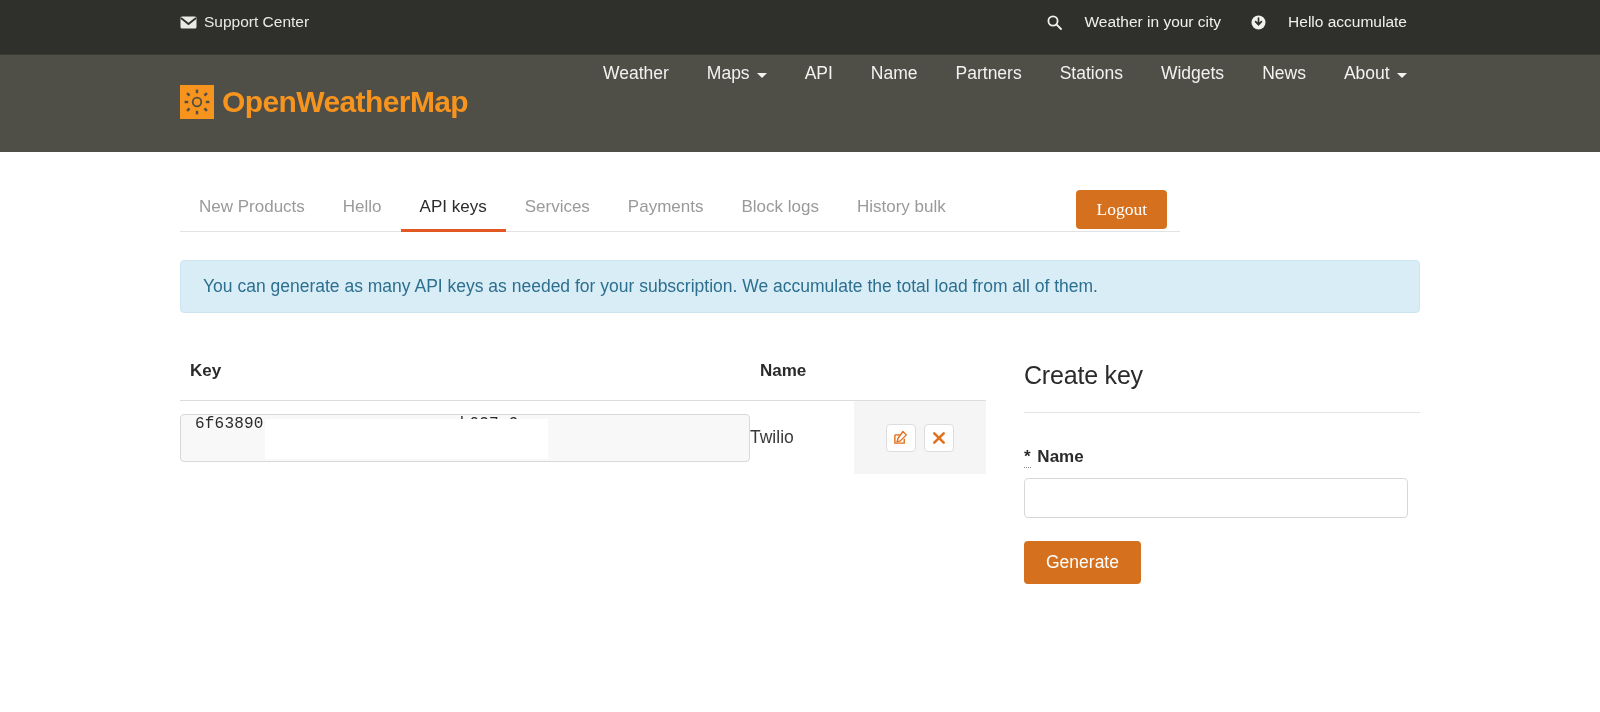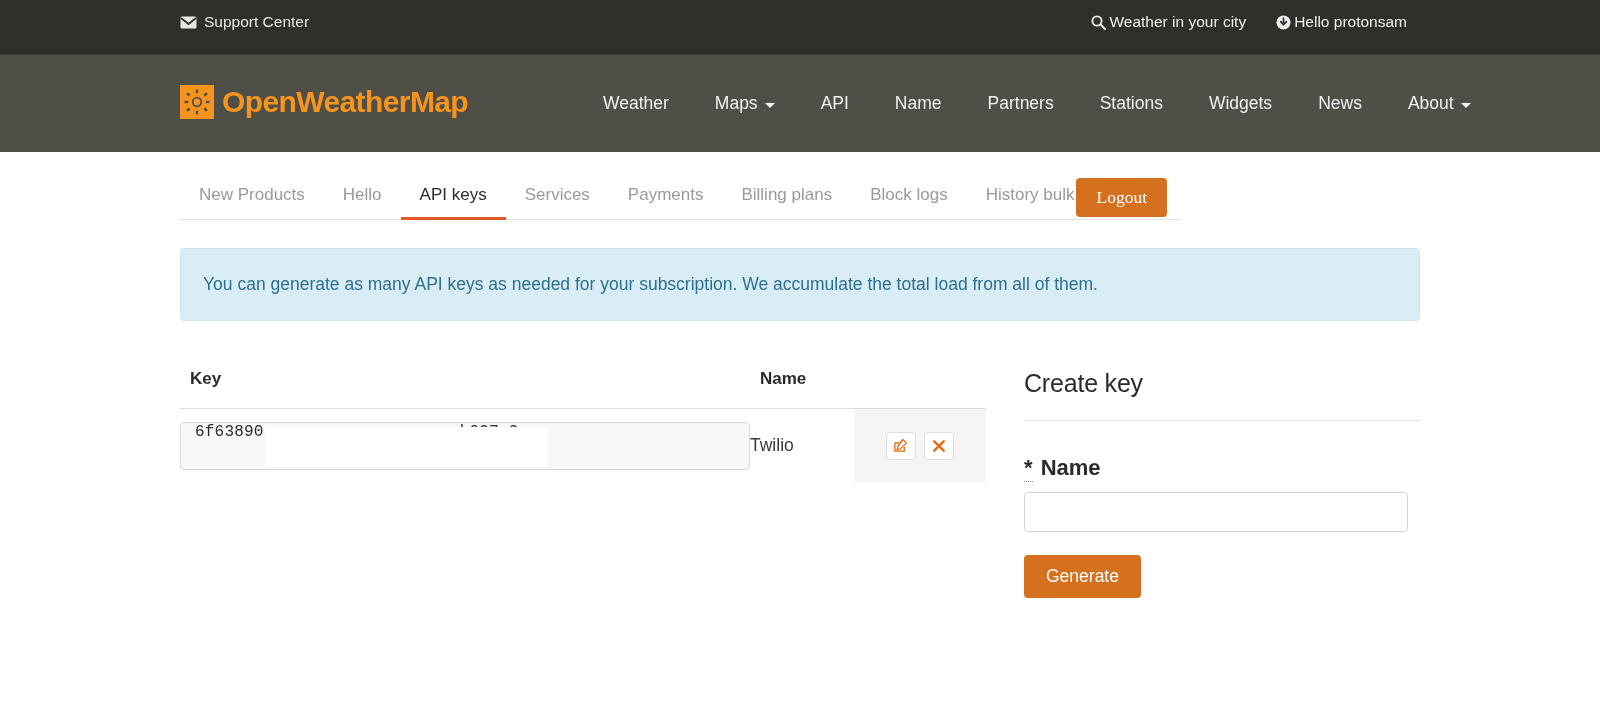--- a/index.html
+++ b/index.html
@@ -35,7 +35,7 @@
   }
   .right-links a {
     color: #f0f0ee; font-size: 15.5px; text-decoration: none;
-    display: flex; align-items: center; gap: 3px; cursor: pointer;
+    display: flex; align-items: center; gap: 22px; cursor: pointer;
   }
   .ico { display: inline-flex; align-items: center; justify-content: center; }
 

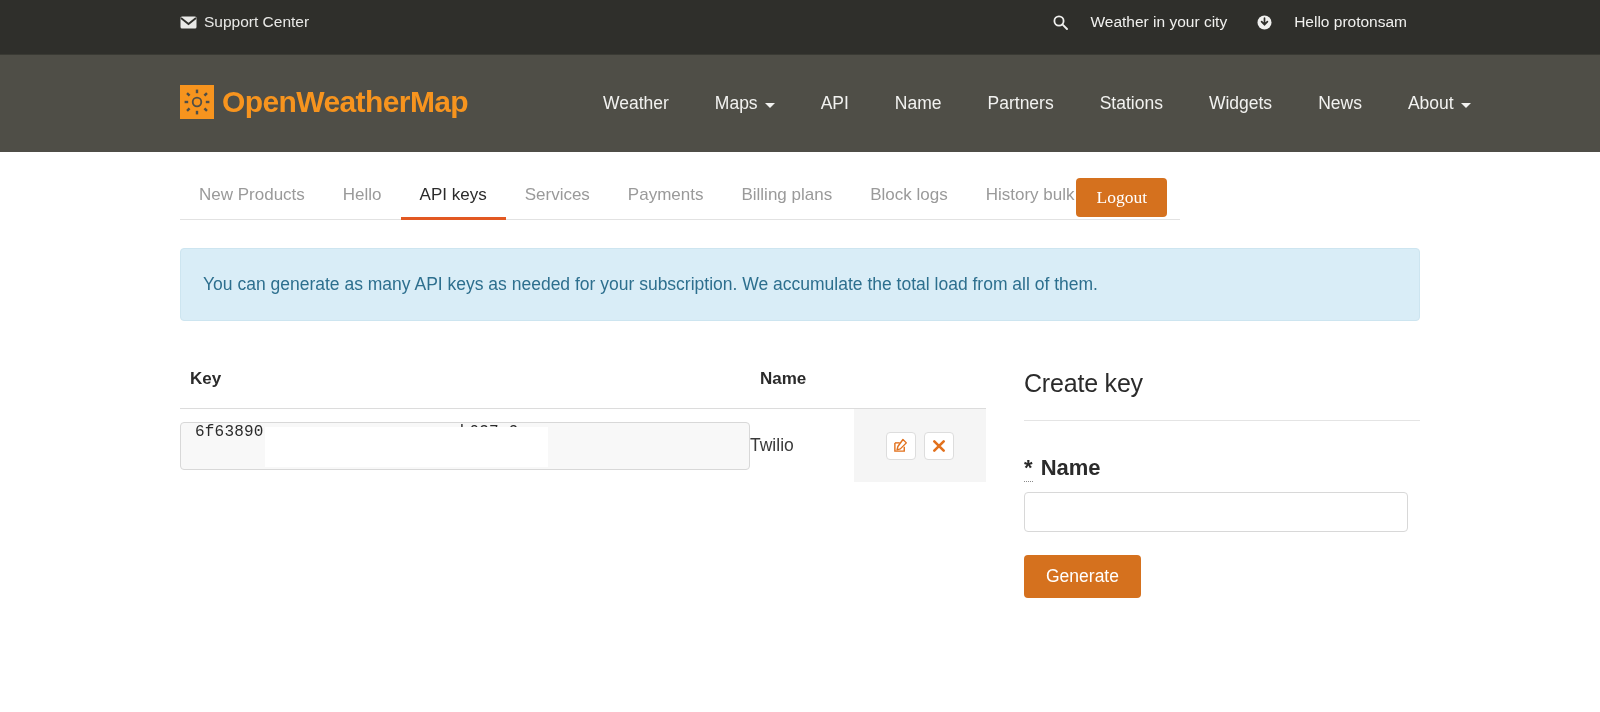--- a/index.html
+++ b/index.html
@@ -243,7 +243,7 @@
               <path d="M7.5 3.2 L7.5 9.2 M4.6 6.6 L7.5 9.8 L10.4 6.6" fill="none" stroke="#2f2f2b" stroke-width="1.7" stroke-linecap="round" stroke-linejoin="round"></path>
             </svg>
           </span>
-          <span>Hello protonsam</span>
+          <span>Hello accumulate</span>
         </a>
       </div>
     </div>

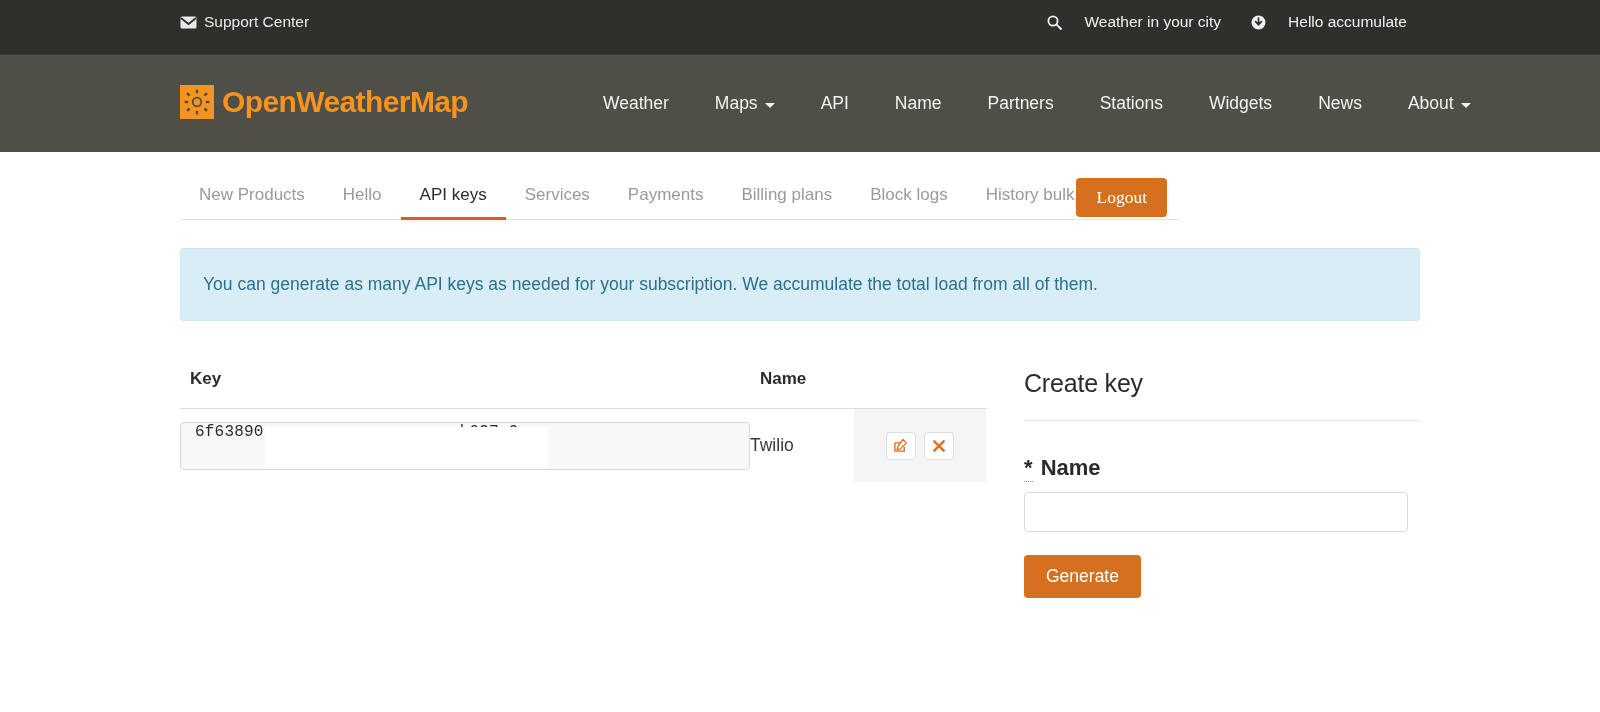--- a/index.html
+++ b/index.html
@@ -65,7 +65,7 @@
   }
   .mainnav {
     position: absolute; left: 404px; top: 0; height: 100%;
-    display: flex; align-items: center; gap: 8px;
+    display: flex; align-items: flex-start; gap: 0px;
   }
   .mainnav a {
     color: #f2f2f0; font-size: 17.5px; text-decoration: none;

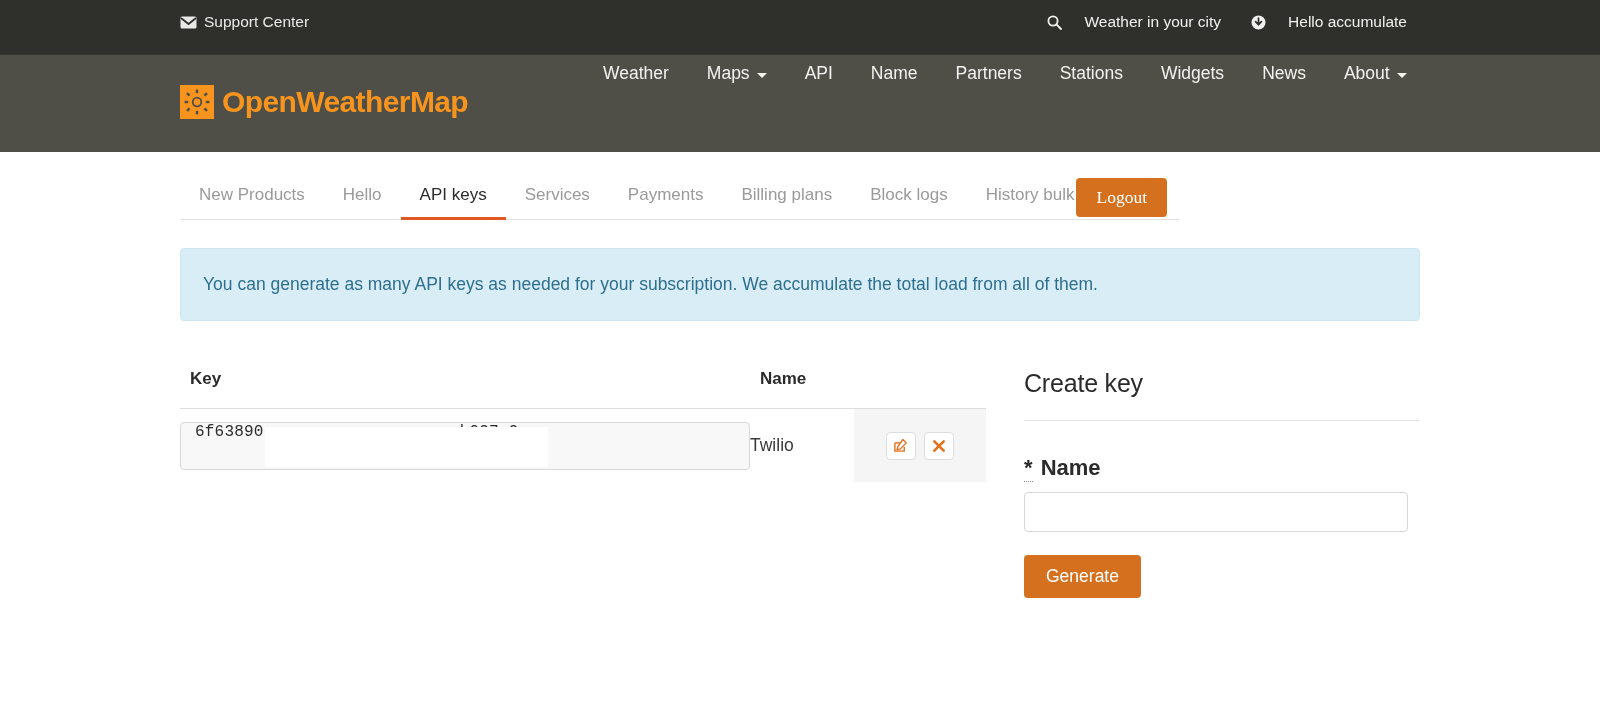--- a/index.html
+++ b/index.html
@@ -92,6 +92,7 @@
     border-bottom: 0;
     padding-top: 30px;
     width: 1000px;
+    margin-top: 12px;
   }
   .tab {
     font-size: 17px; color: #9a9a9a; text-decoration: none;

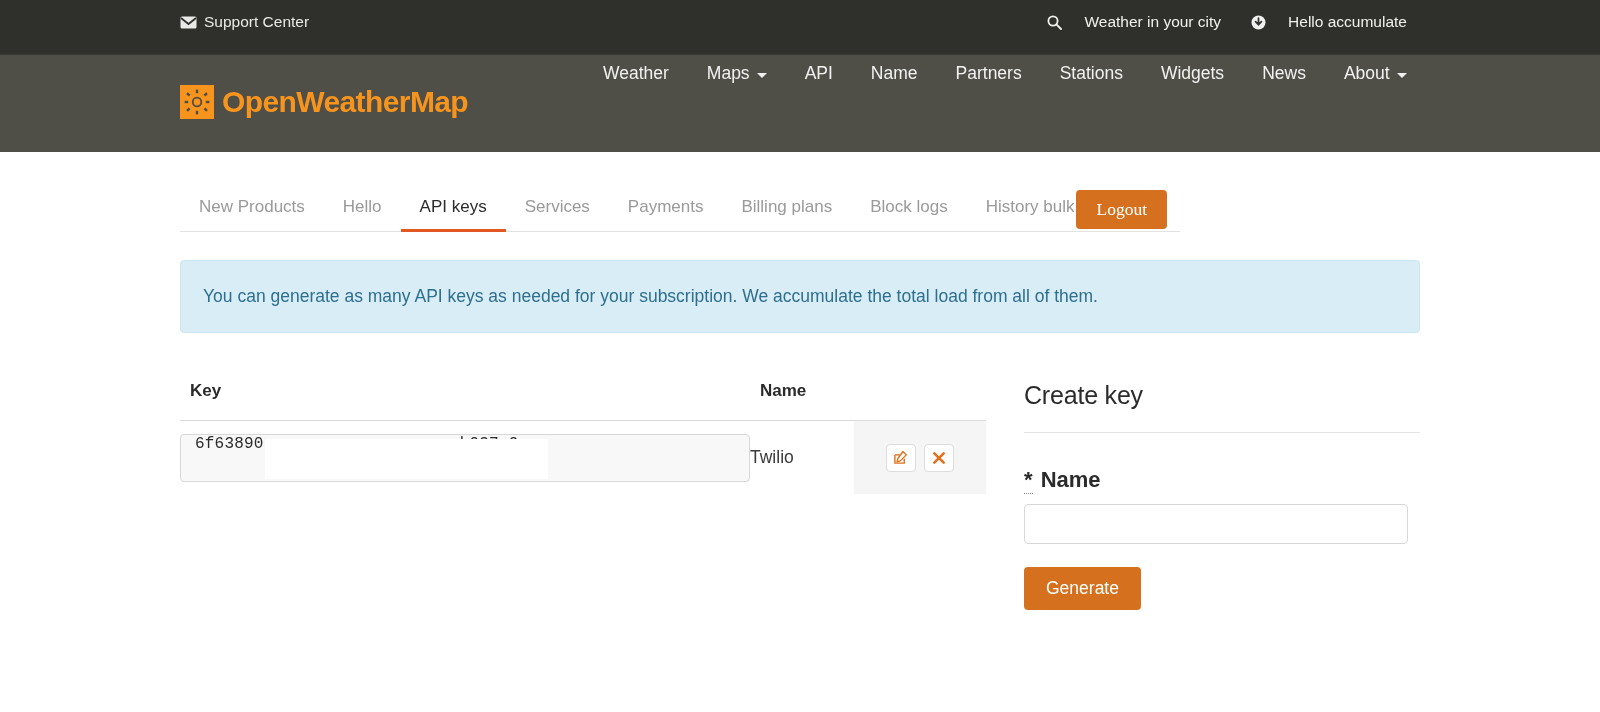--- a/index.html
+++ b/index.html
@@ -314,7 +314,6 @@
       <a class="tab active" href="#"><span>API keys</span></a>
       <a class="tab" href="#"><span>Services</span></a>
       <a class="tab" href="#"><span>Payments</span></a>
-      <a class="tab" href="#"><span>Billing plans</span></a>
       <a class="tab" href="#"><span>Block logs</span></a>
       <a class="tab" href="#"><span>History bulk</span></a>
       <span class="subnav-filler"></span>

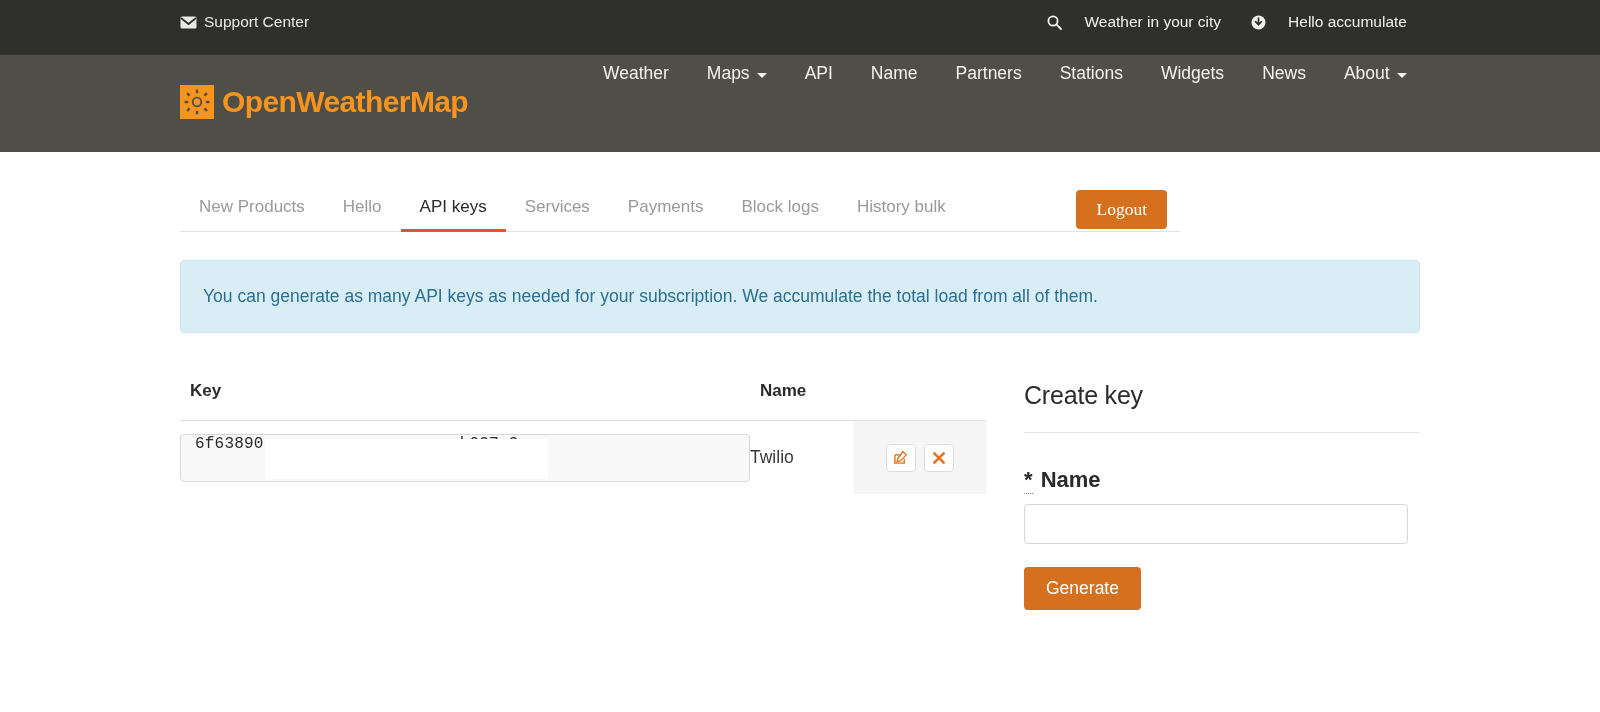--- a/index.html
+++ b/index.html
@@ -124,7 +124,7 @@
     border-radius: 4px;
     color: #2d6f8e;
     font-size: 17.5px;
-    padding: 24px 22px;
+    padding: 14px 22px;
     line-height: 1.3;
   }
 

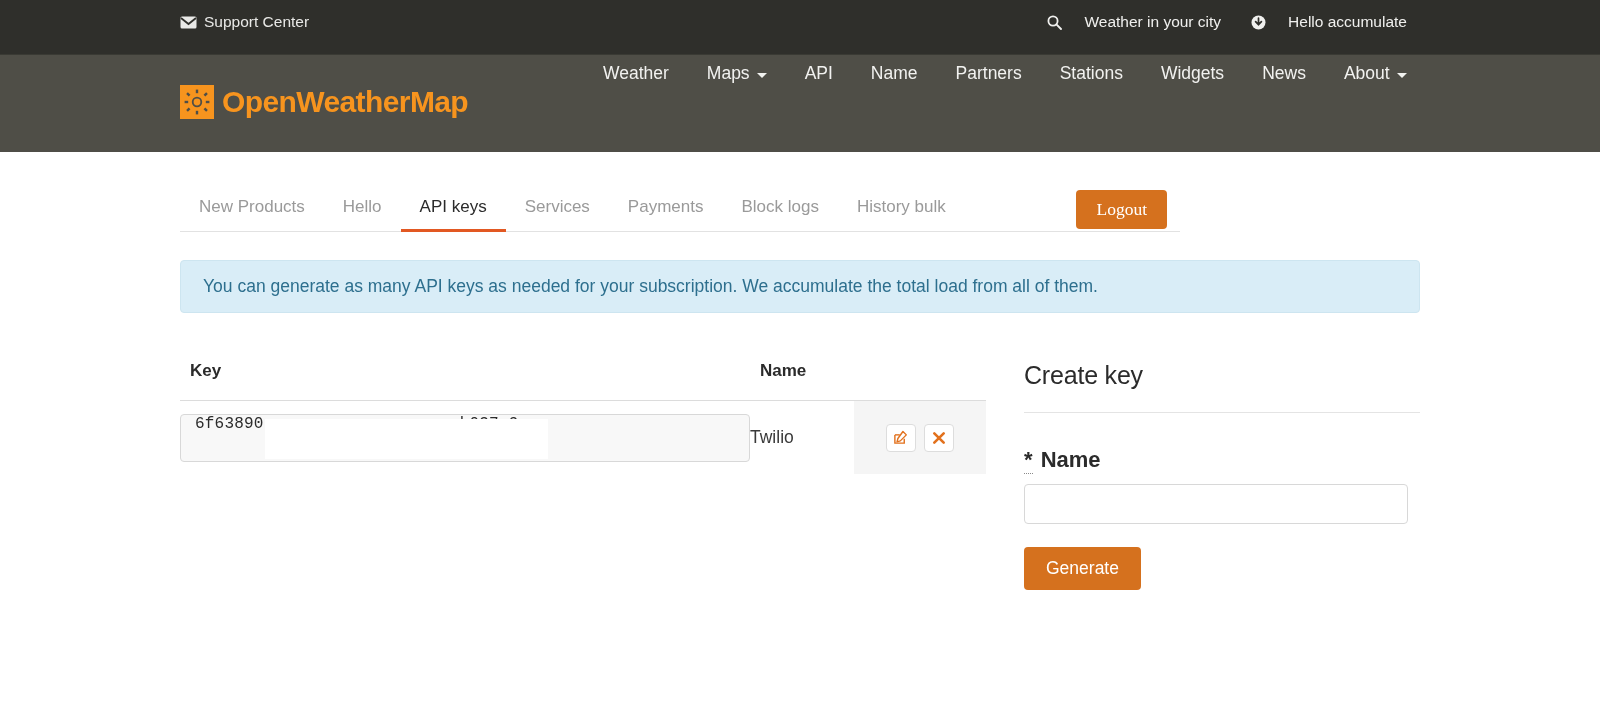--- a/index.html
+++ b/index.html
@@ -187,7 +187,7 @@
     letter-spacing: -0.2px;
   }
   .field-label {
-    font-size: 22px; color: #2b2b2b; font-weight: bold;
+    font-size: 17px; color: #2b2b2b; font-weight: bold;
     margin-top: 34px; display: block;
   }
   .req-star {

